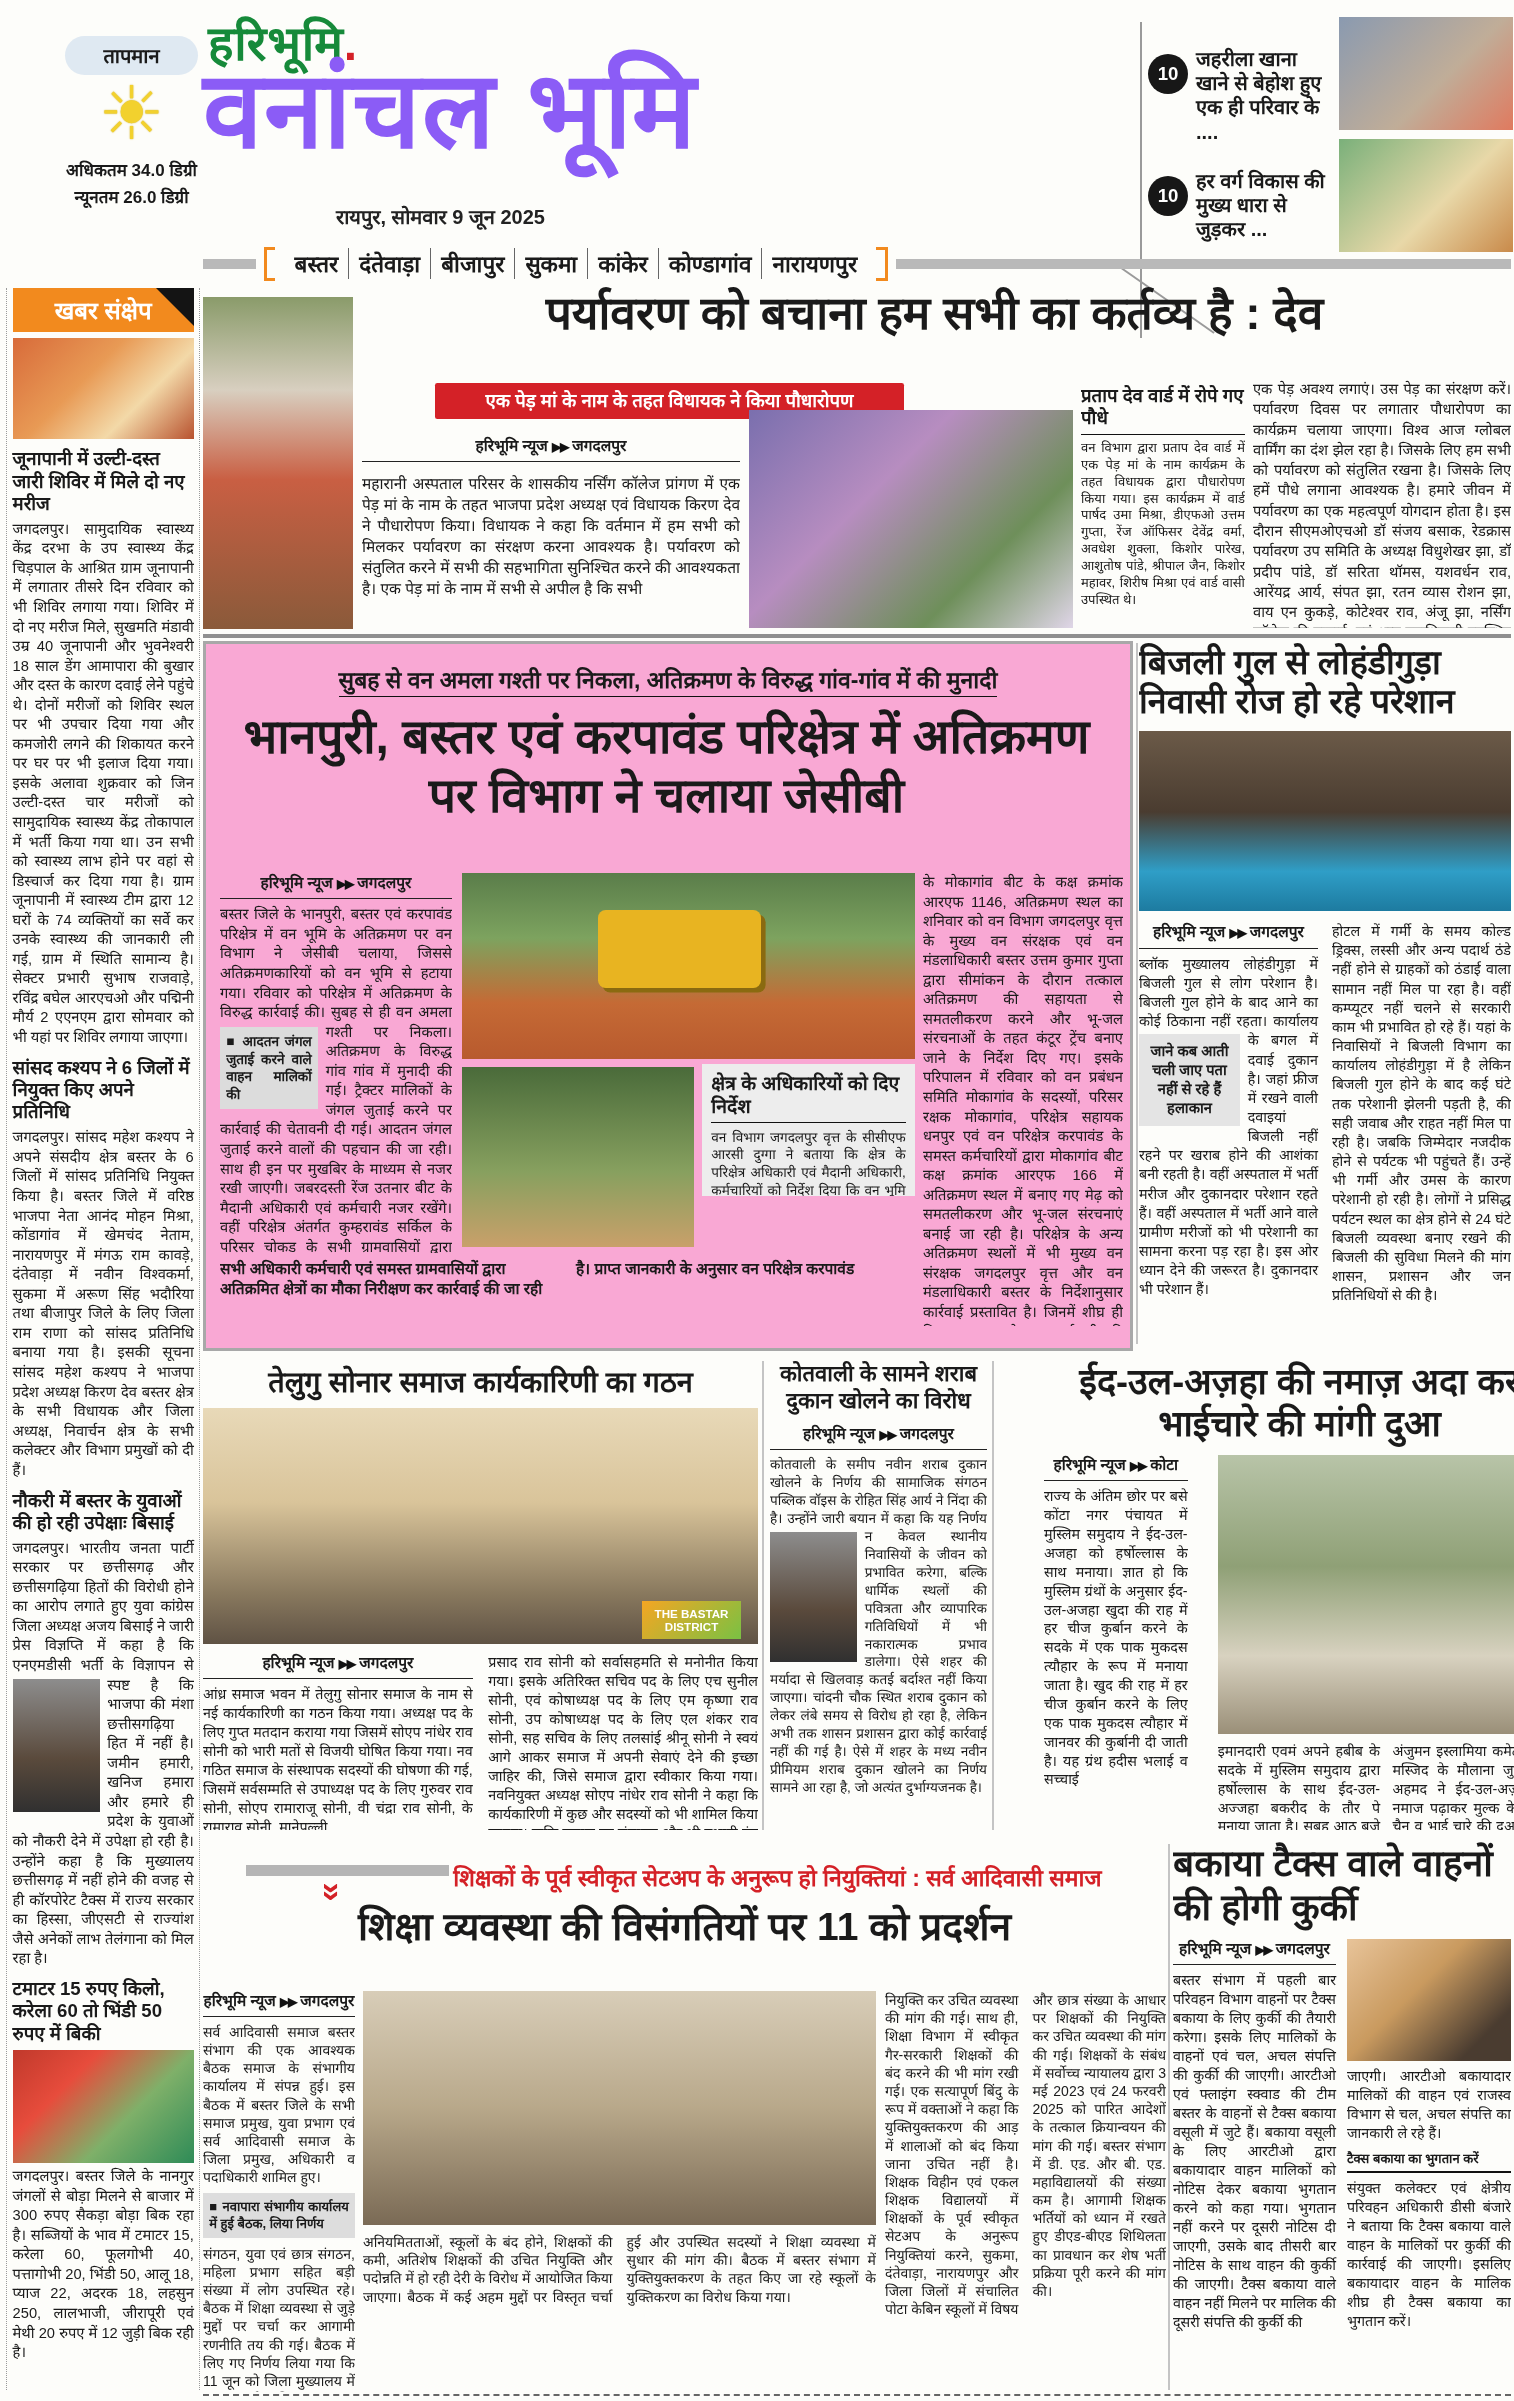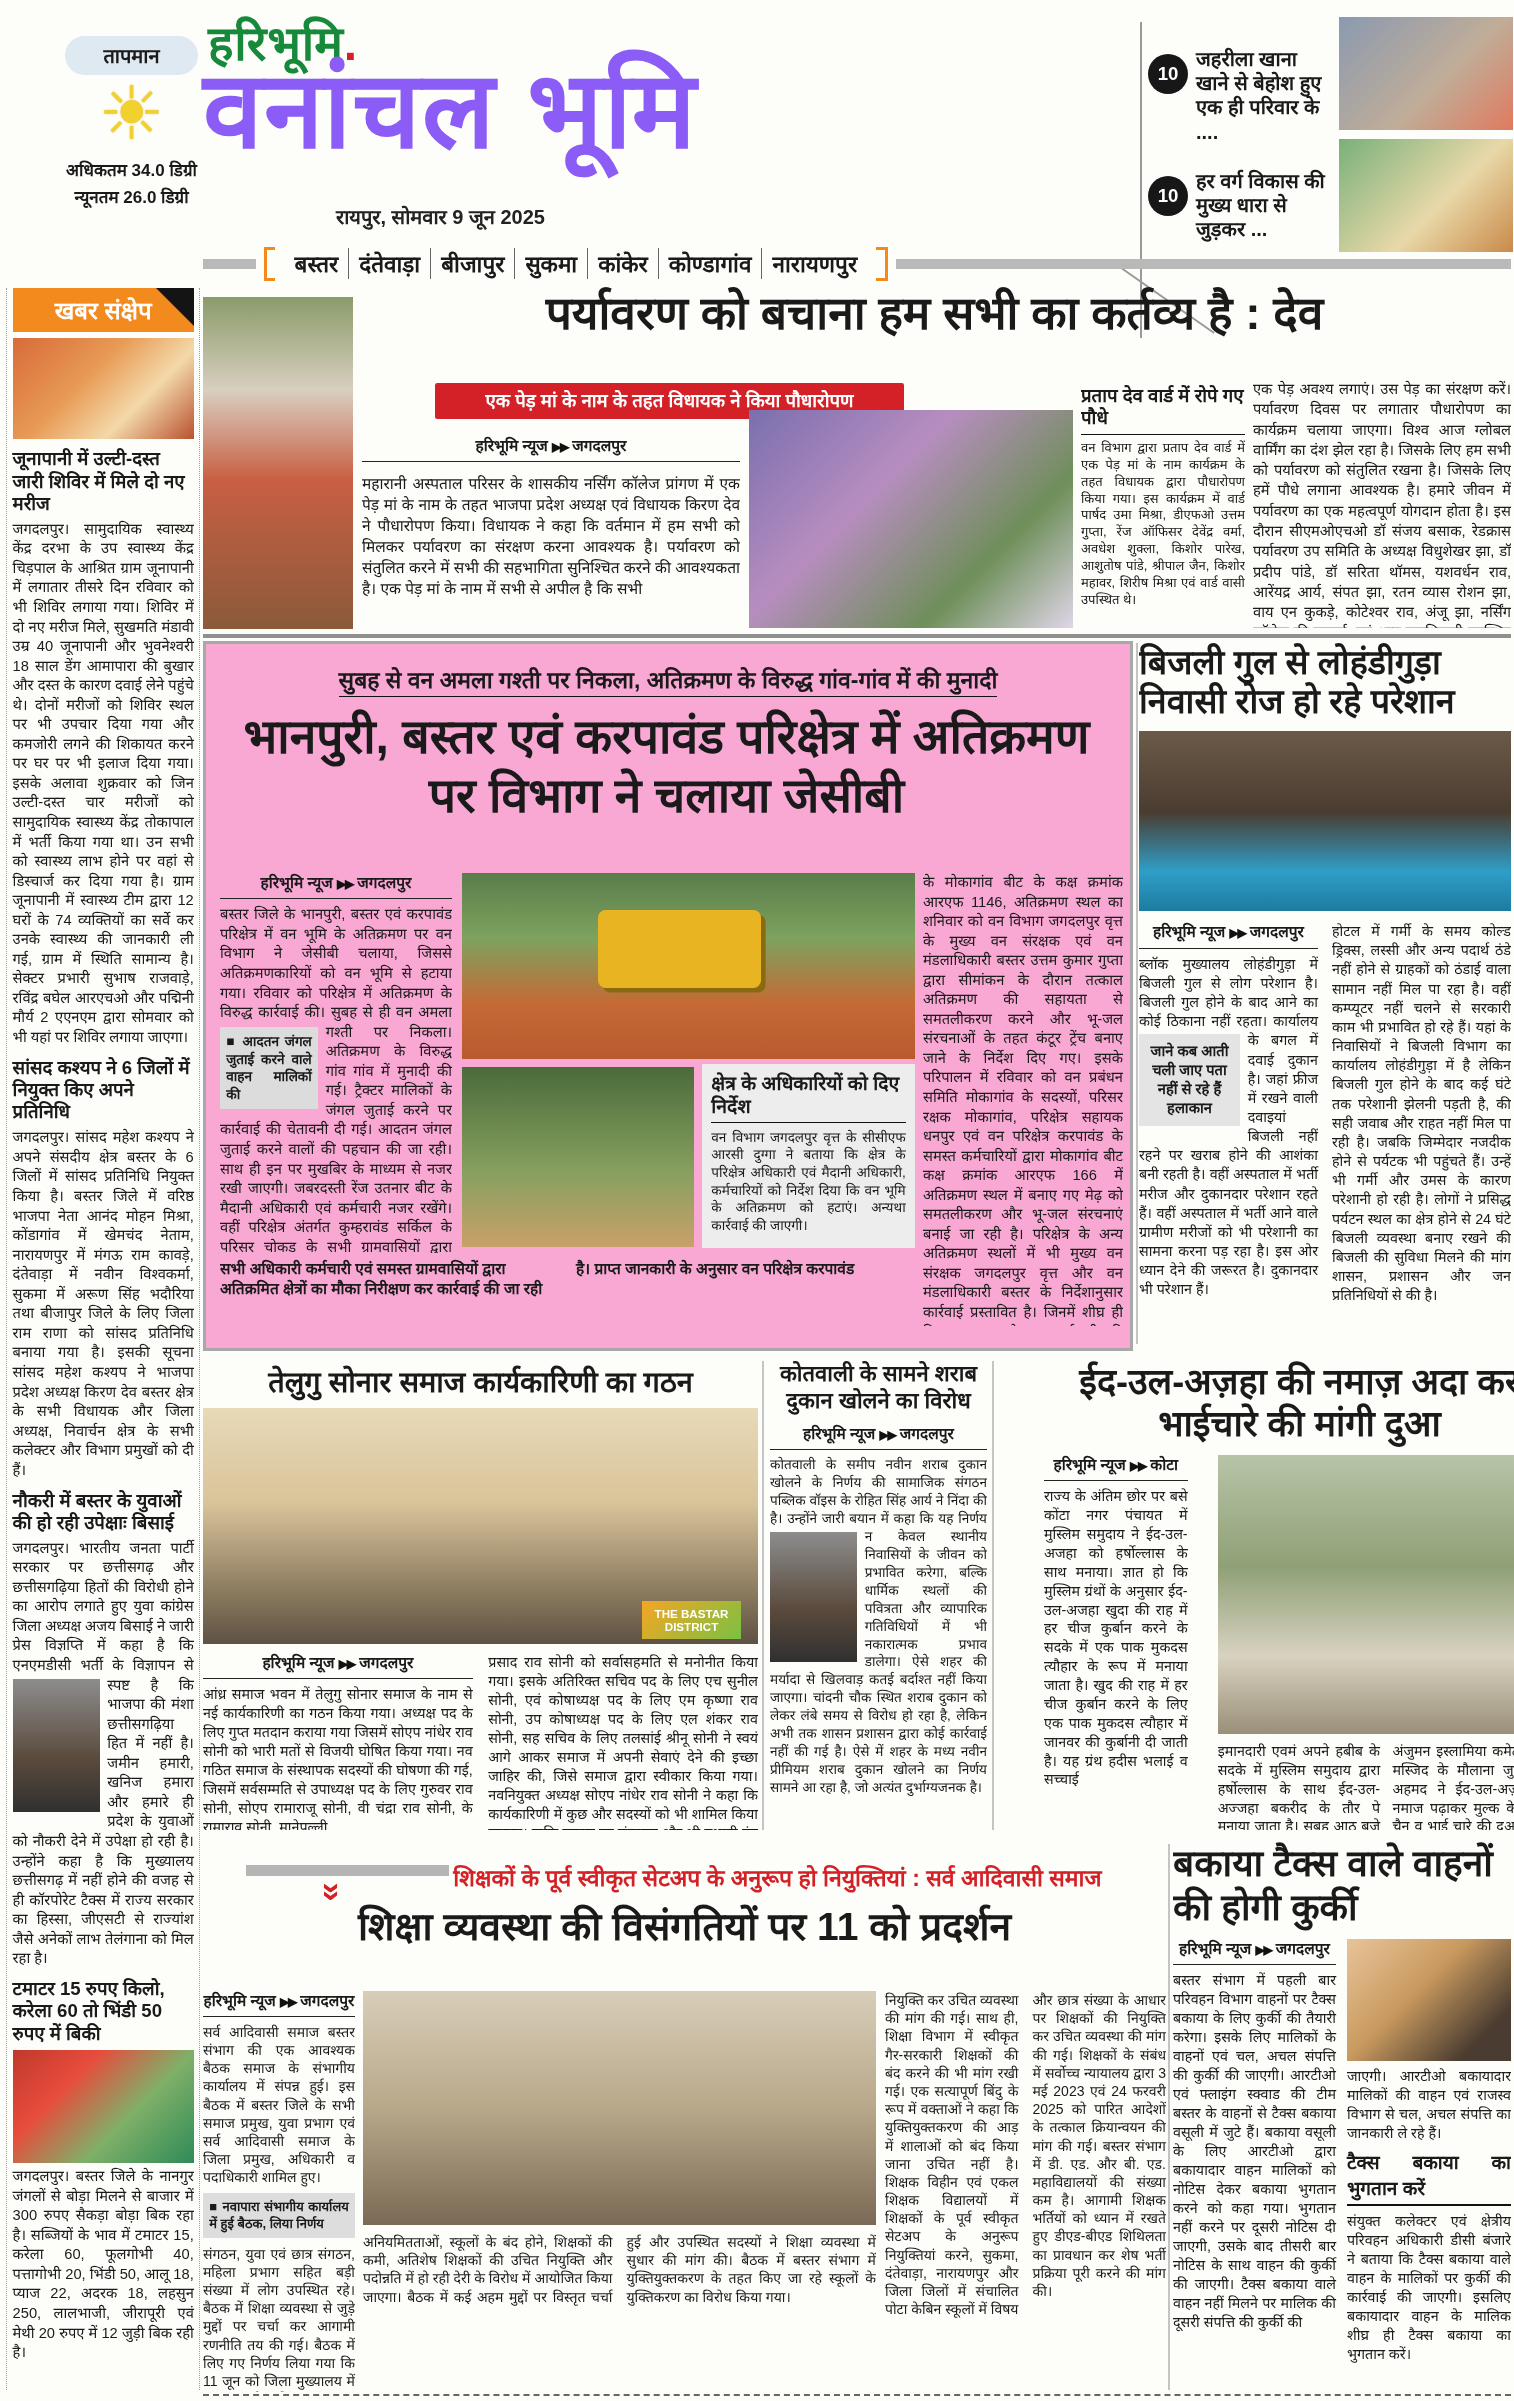--- a/index.html
+++ b/index.html
@@ -95,7 +95,7 @@
   .jcb-graybox { float:left; width:98px; background:#dcdcdc; padding:6.2px; font-weight:bold; font-size:13.6px; line-height:1.28; margin:4.6px 7.7px 1.5px 0; }
   .jcb-photo-main { position:absolute; left:256px; top:229px; width:453px; height:186px; }
   .jcb-photo-walk { position:absolute; left:256px; top:423px; width:232px; height:180px; }
-  .jcb-directive { position:absolute; left:496px; top:420px; width:213px; height:184px; background:#ededed; padding:7.7px 9.3px; overflow:hidden; }
+  .jcb-directive { position:absolute; left:496px; top:420px; width:213px; height:132px; background:#ededed; padding:7.7px 9.3px; overflow:hidden; }
   .jcb-dir-title { font-size:19.4px; font-weight:bold; line-height:1.2; border-bottom:1.5px solid #111; padding-bottom:3.9px; margin-bottom:5.4px; }
   .jcb-dir-body { font-size:13.6px; line-height:1.3; }
   .jcb-right { position:absolute; left:717px; top:229px; width:200px; height:453px; font-size:14.7px; line-height:1.33; overflow:hidden; }

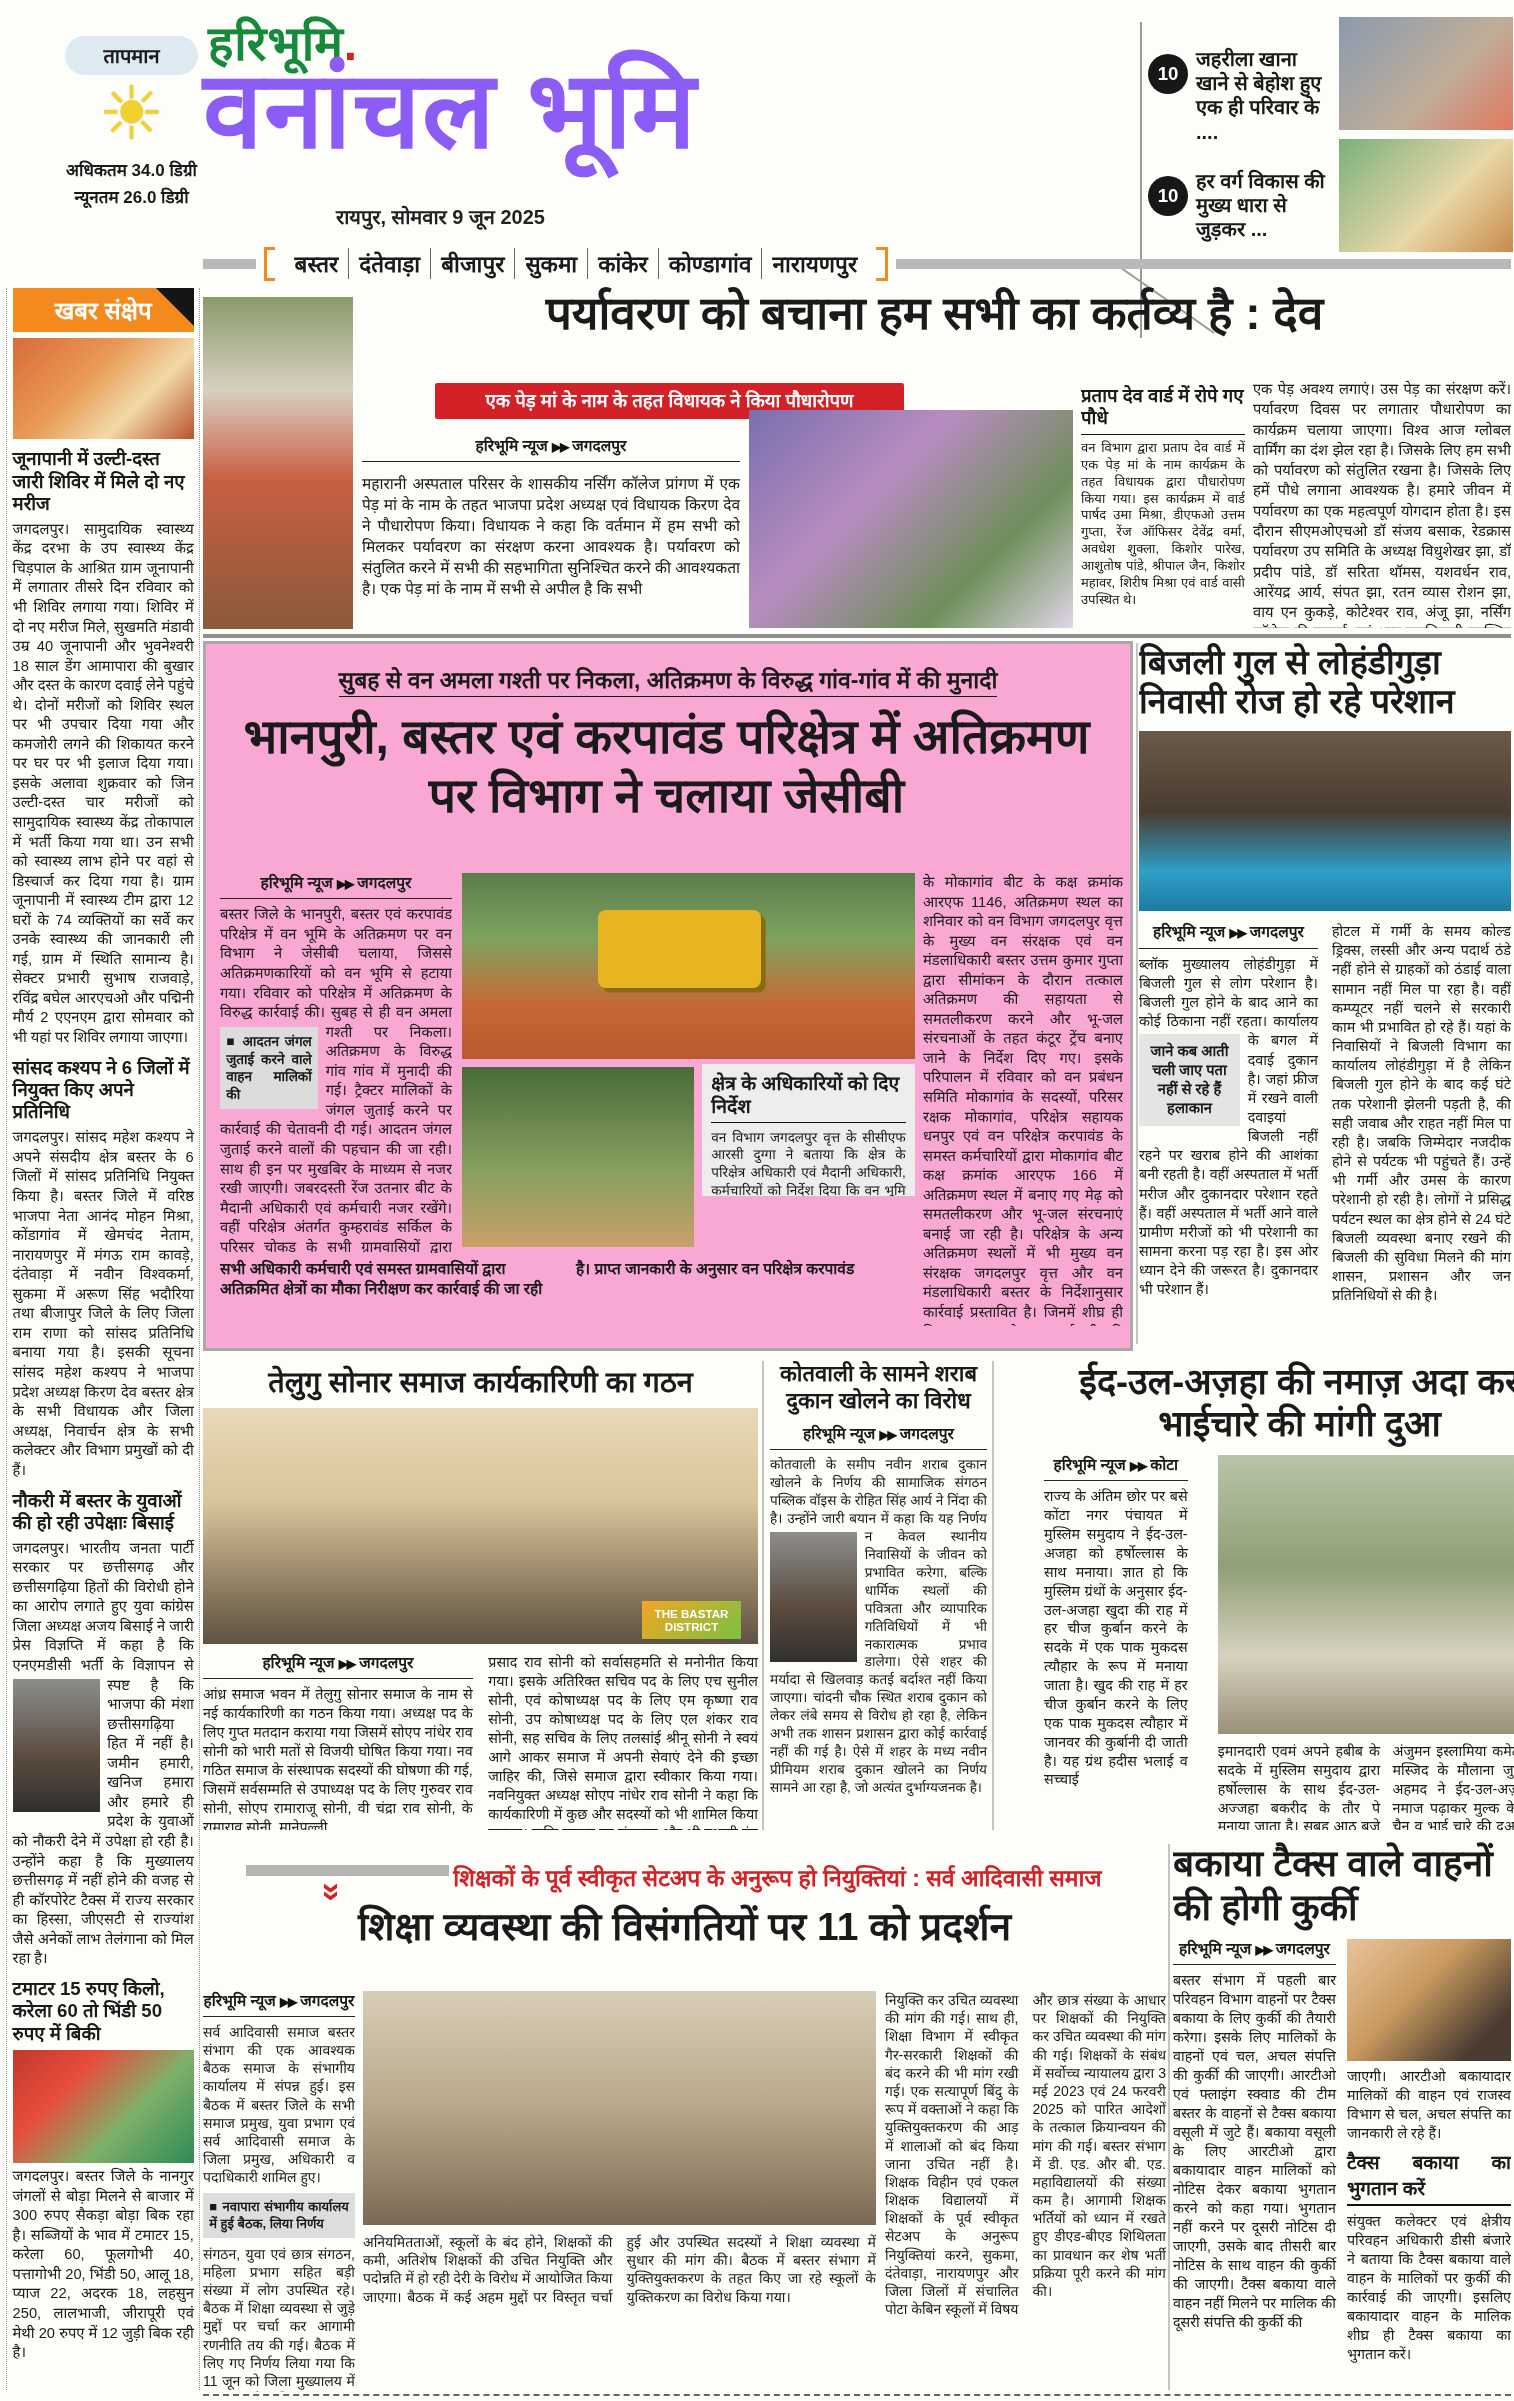--- a/index.html
+++ b/index.html
@@ -141,7 +141,7 @@
   .tax-col1 { width:163px; font-size:14.3px; line-height:1.33; }
   .tax-col2 { width:164px; font-size:14.3px; line-height:1.33; }
   .tax-photo { height:122px; margin-bottom:6.2px; }
-  .tax-boxtitle { font-size:19px; font-weight:bold; border-bottom:2.3px solid #111; padding-bottom:3.1px; margin:7.7px 0 6.2px; }
+  .tax-boxtitle { font-size:13px; font-weight:bold; border-bottom:2.3px solid #111; padding-bottom:3.1px; margin:7.7px 0 6.2px; }
   .dash { position:absolute; left:203px; top:2394px; width:1308px; border-top:2.3px dashed #666; }
 </style>
 </head>

